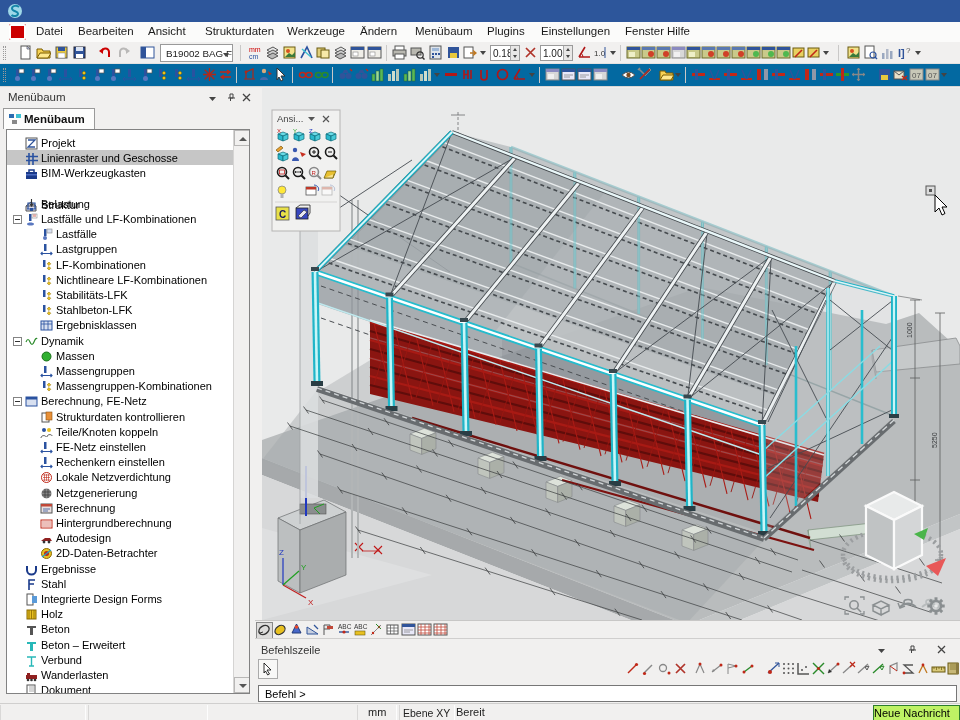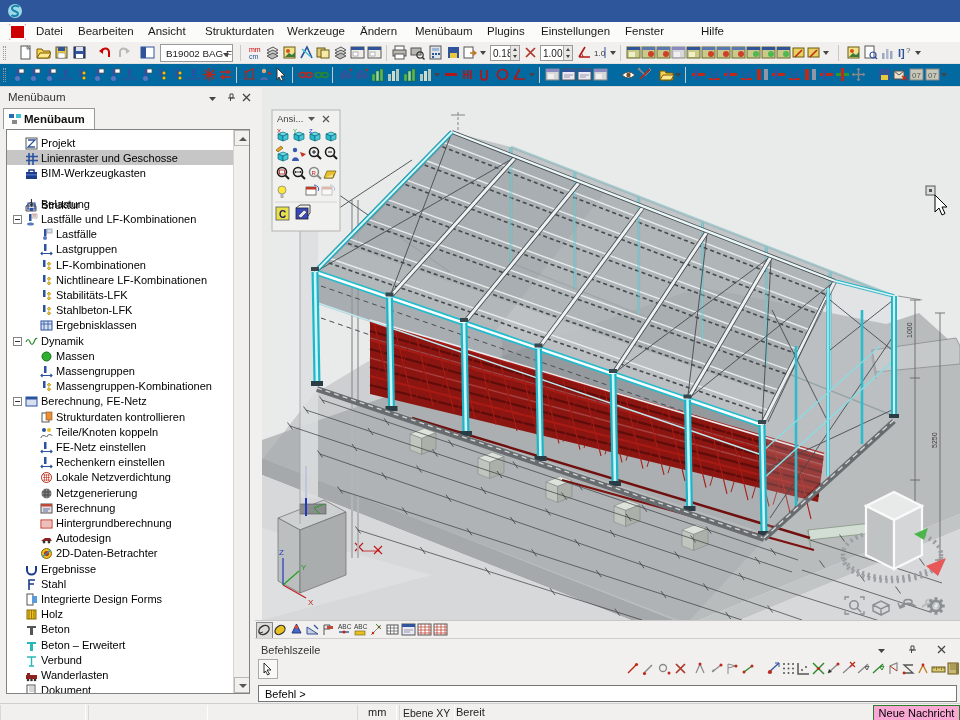--- a/index.html
+++ b/index.html
@@ -70,7 +70,7 @@
  <span class="mi" style="left:487px">Plugins</span>
  <span class="mi" style="left:541px">Einstellungen</span>
  <span class="mi" style="left:625px">Fenster</span>
- <span class="mi" style="left:701px">Hilfe</span>
+ <span class="mi" style="left:667px">Hilfe</span>
 </div>
 <div id="tb1">
     <i class="grip" style="left:3px;top:4px"></i>

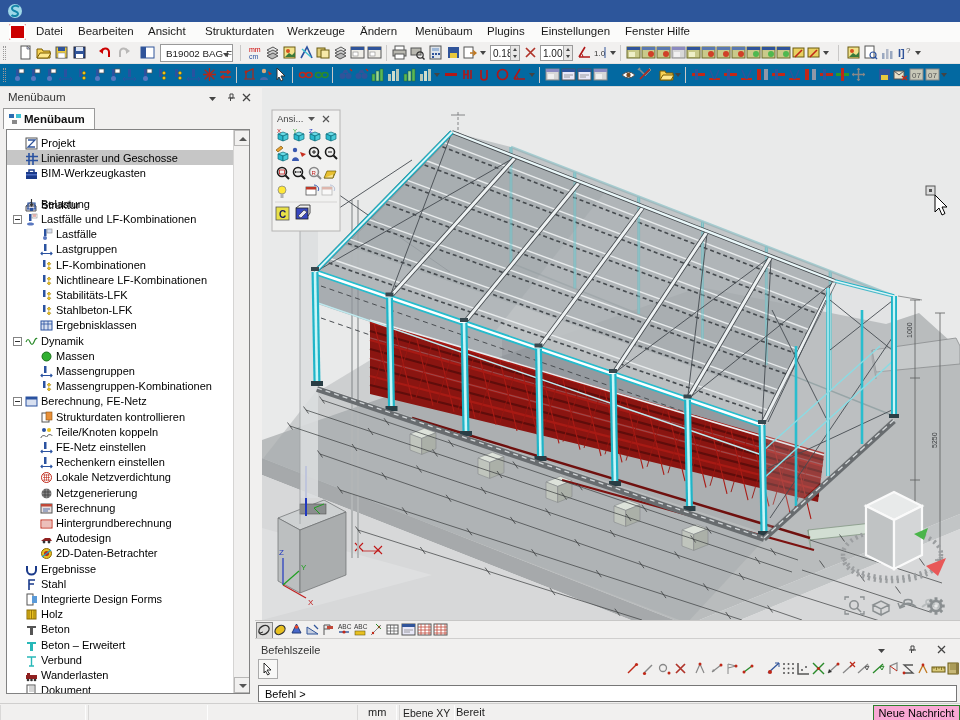--- a/index.html
+++ b/index.html
@@ -48,7 +48,7 @@
 
 #sbar{position:absolute;left:0;top:703px;width:960px;height:17px;background:#f1f0ef;border-top:1px solid #d0cfce;font-size:11px;color:#222}
 .scell{position:absolute;top:1px;height:15px;border-left:1px solid #d9d8d7;border-right:1px solid #fdfdfd}
-#newmsg{position:absolute;right:0;top:1px;width:87px;height:16px;background:#f9a8d4;border:1px solid #2d7d2d;font-size:11px;color:#000;text-align:center;line-height:14px}
+#newmsg{position:absolute;right:0;top:1px;width:87px;height:16px;background:#bef264;border:1px solid #2d7d2d;font-size:11px;color:#000;line-height:14px}
 .hicon{position:absolute;width:9px;height:9px}
 </style></head>
 <body>

